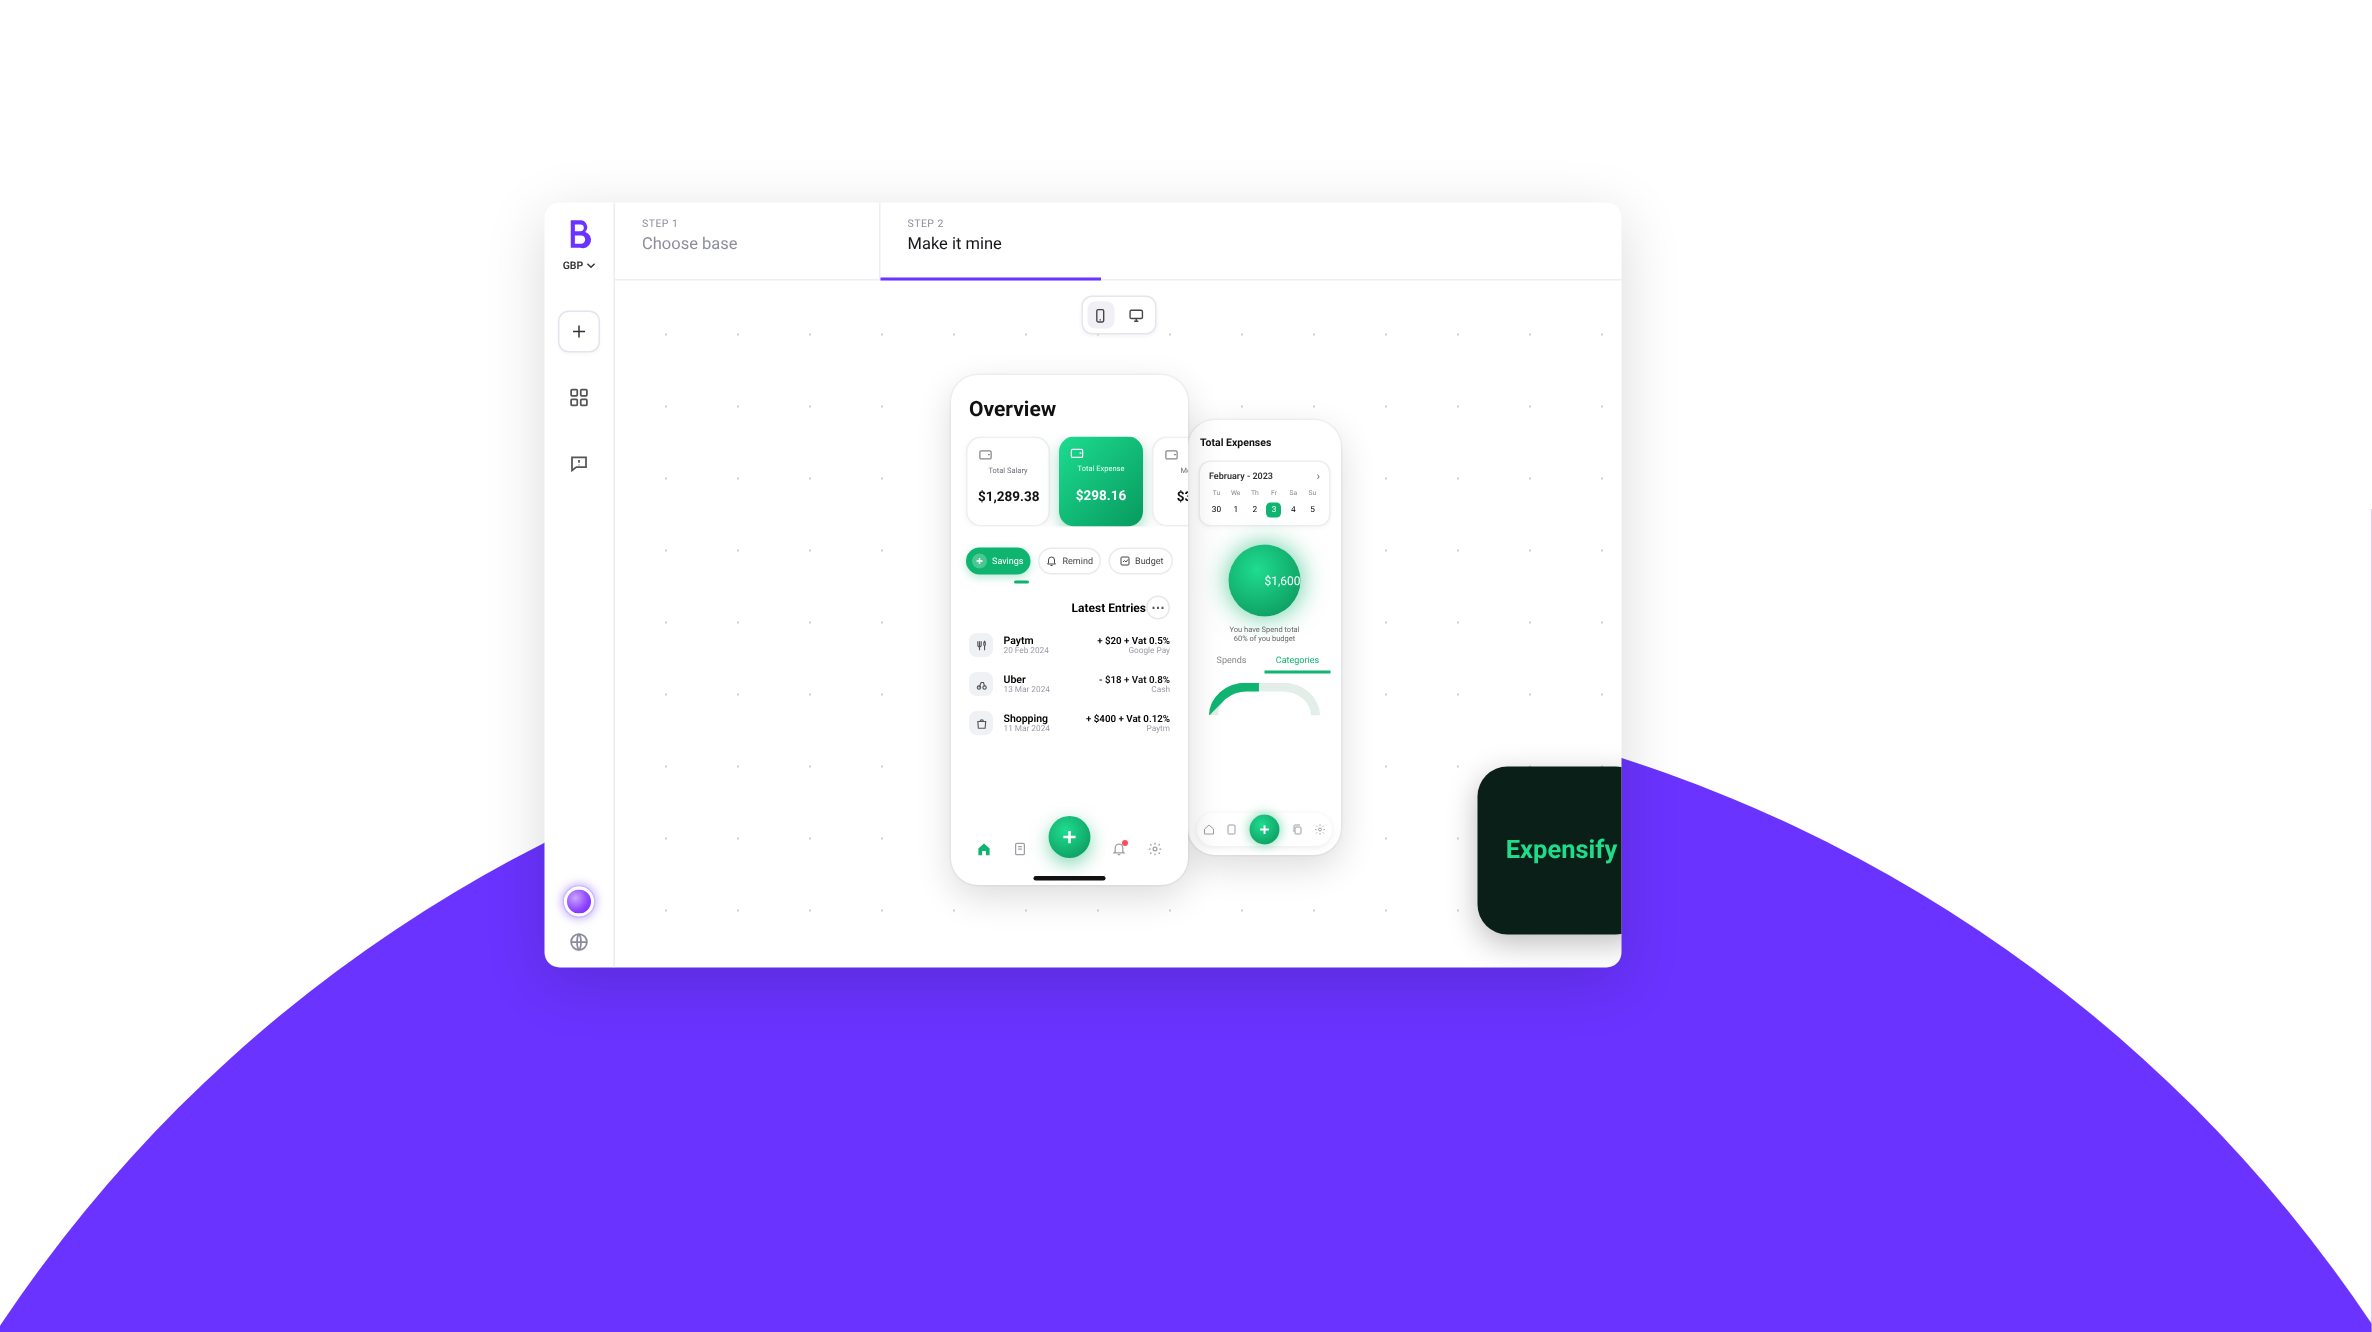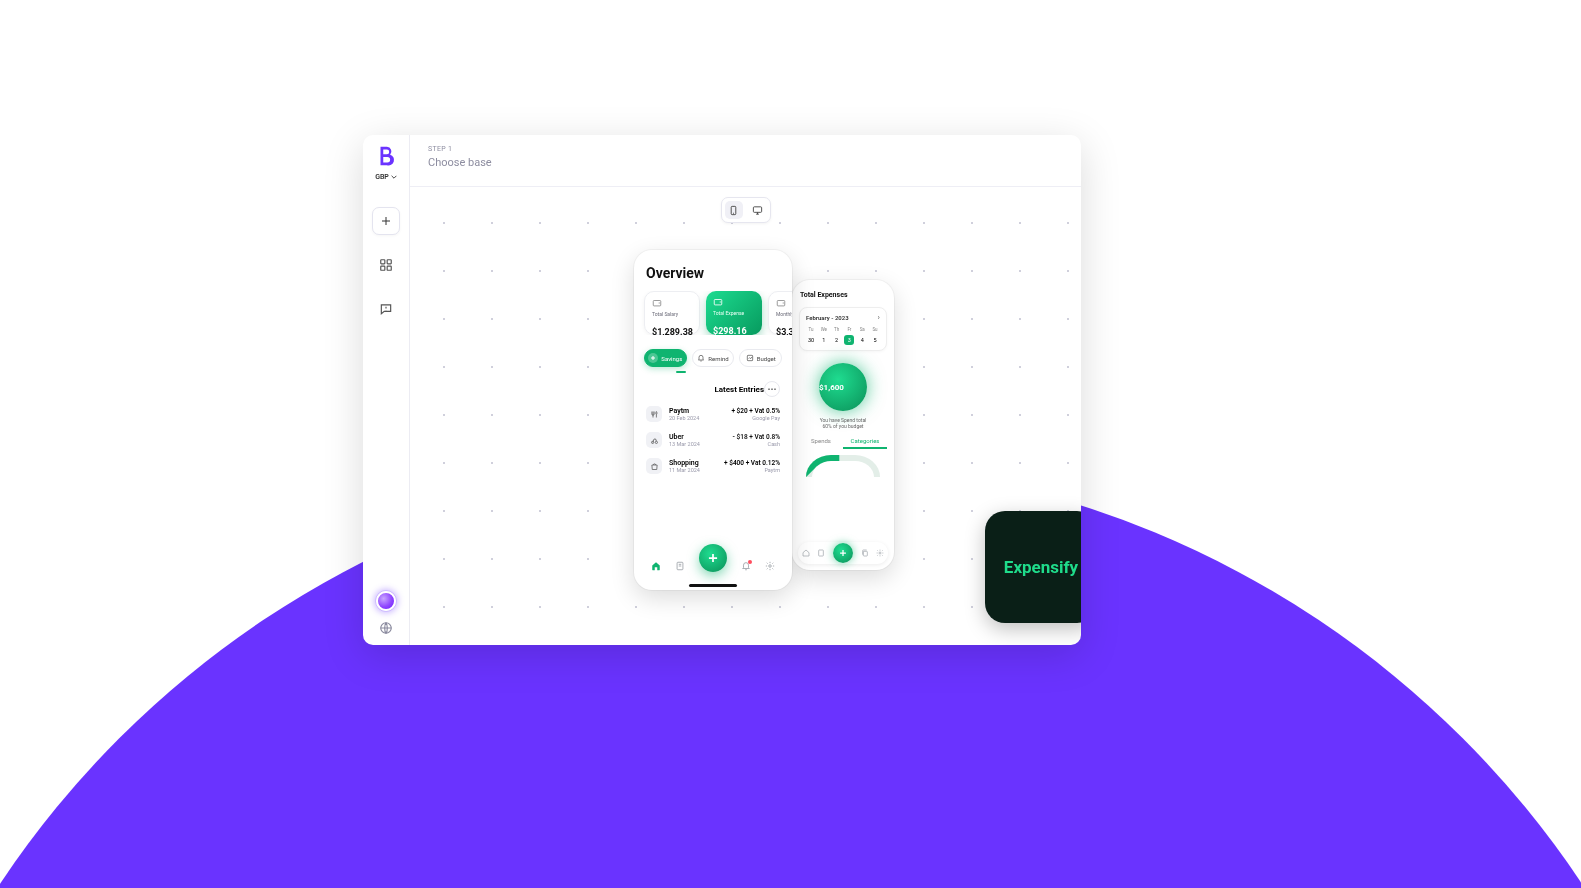--- a/index.html
+++ b/index.html
@@ -258,6 +258,10 @@
         <div class="step-label">STEP 1</div>
         <div class="step-title">Choose base</div>
       </div>
+      <div class="step active">
+        <div class="step-label">STEP 2</div>
+        <div class="step-title">Make it mine</div>
+      </div>
     </div>
 
     <div class="canvas"></div>

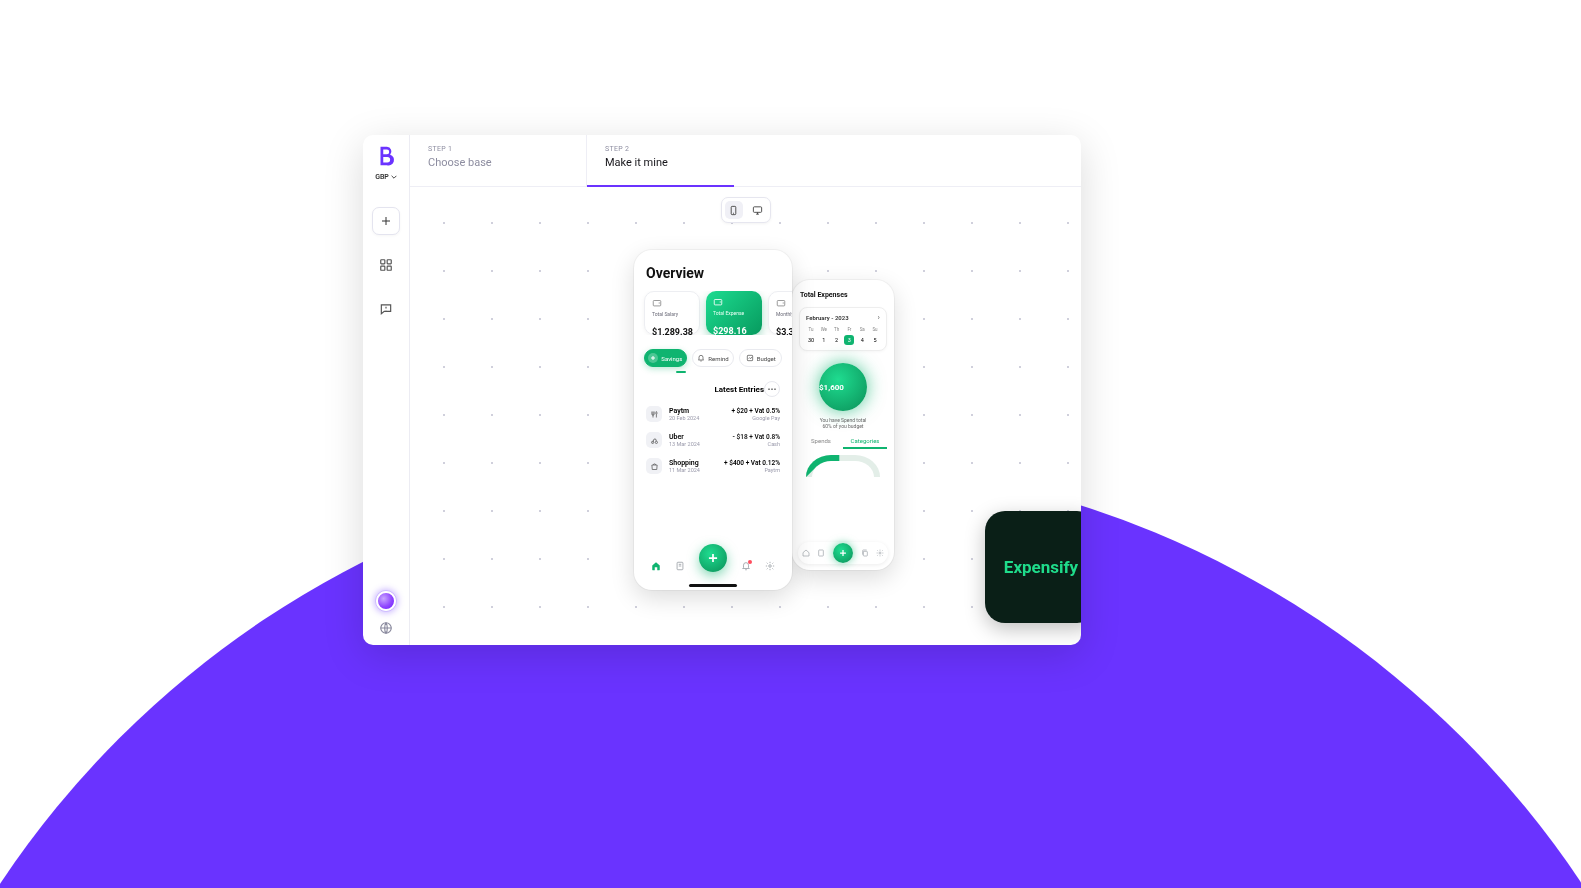--- a/index.html
+++ b/index.html
@@ -142,8 +142,8 @@
   }
   .pf-title{font-size:14px; font-weight:700; padding:15px 12px 10px; color:#111;}
   .pf-cards{display:flex; gap:6px; padding:0 10px; overflow:hidden;}
-  .pf-card{width:56px; min-width:56px; height:44px; border-radius:10px; padding:6px 7px;
-    background:#fff; border:1px solid #edeef2; box-shadow:0 1px 4px rgba(0,0,0,.05);}
+  .pf-card{width:56px; min-width:56px; height:60px; border-radius:10px; padding:6px 7px;
+    background:#fff; border:1px solid #edeef2; box-shadow:0 1px 4px rgba(0,0,0,.05);text-align:center;}
   .pf-card.accent{background:linear-gradient(135deg,#1ddc90,#079a5e); border:none; color:#fff; box-shadow:0 4px 10px rgba(7,154,94,.35);}
   .pf-card-ic{width:10px;height:10px;opacity:.7;}
   .pf-card.accent .pf-card-ic{opacity:1;}

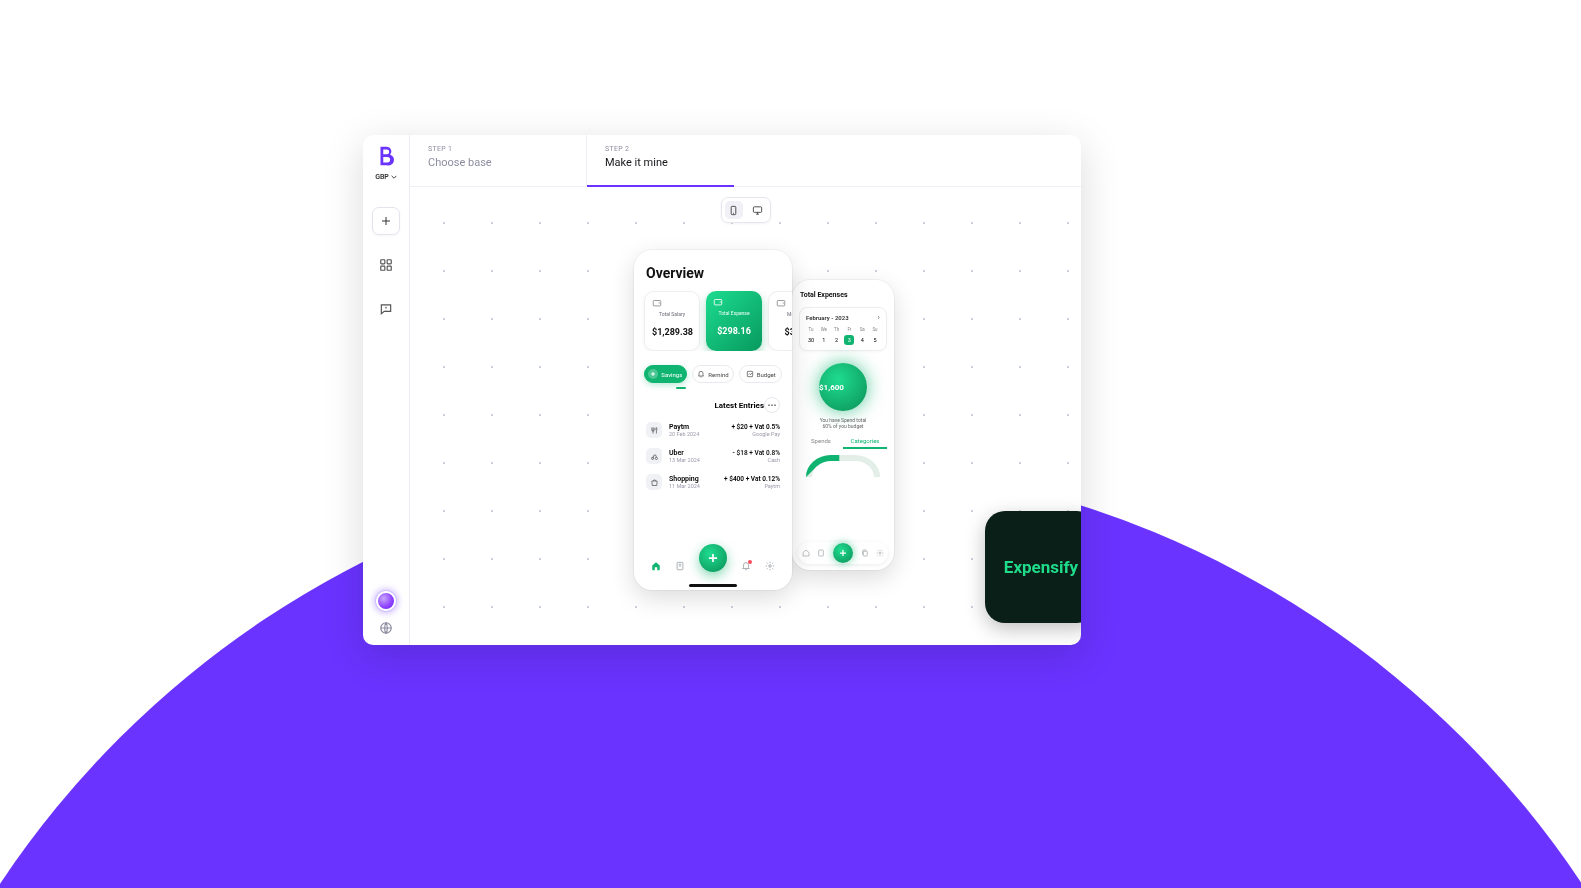--- a/index.html
+++ b/index.html
@@ -122,7 +122,7 @@
   .pb-ring{width:48px;height:48px;border-radius:50%;
     background: radial-gradient(circle at 40% 35%, #1fdc90, #0a8f57);
     box-shadow:0 0 18px rgba(16,180,112,.7);
-    display:flex; align-items:center; justify-content:flex-start; color:#fff; font-size:8px; font-weight:700;}
+    display:flex; align-items:center; justify-content:flex-end; color:#fff; font-size:8px; font-weight:400;}
   .pb-spend-note{font-size:5px; text-align:center; color:#666; margin-top:6px; padding:0 10px;}
   .pb-tabs{display:flex; margin:8px 7px 0; font-size:6px; color:#888;}
   .pb-tab{flex:1; text-align:center; padding-bottom:3px;}

